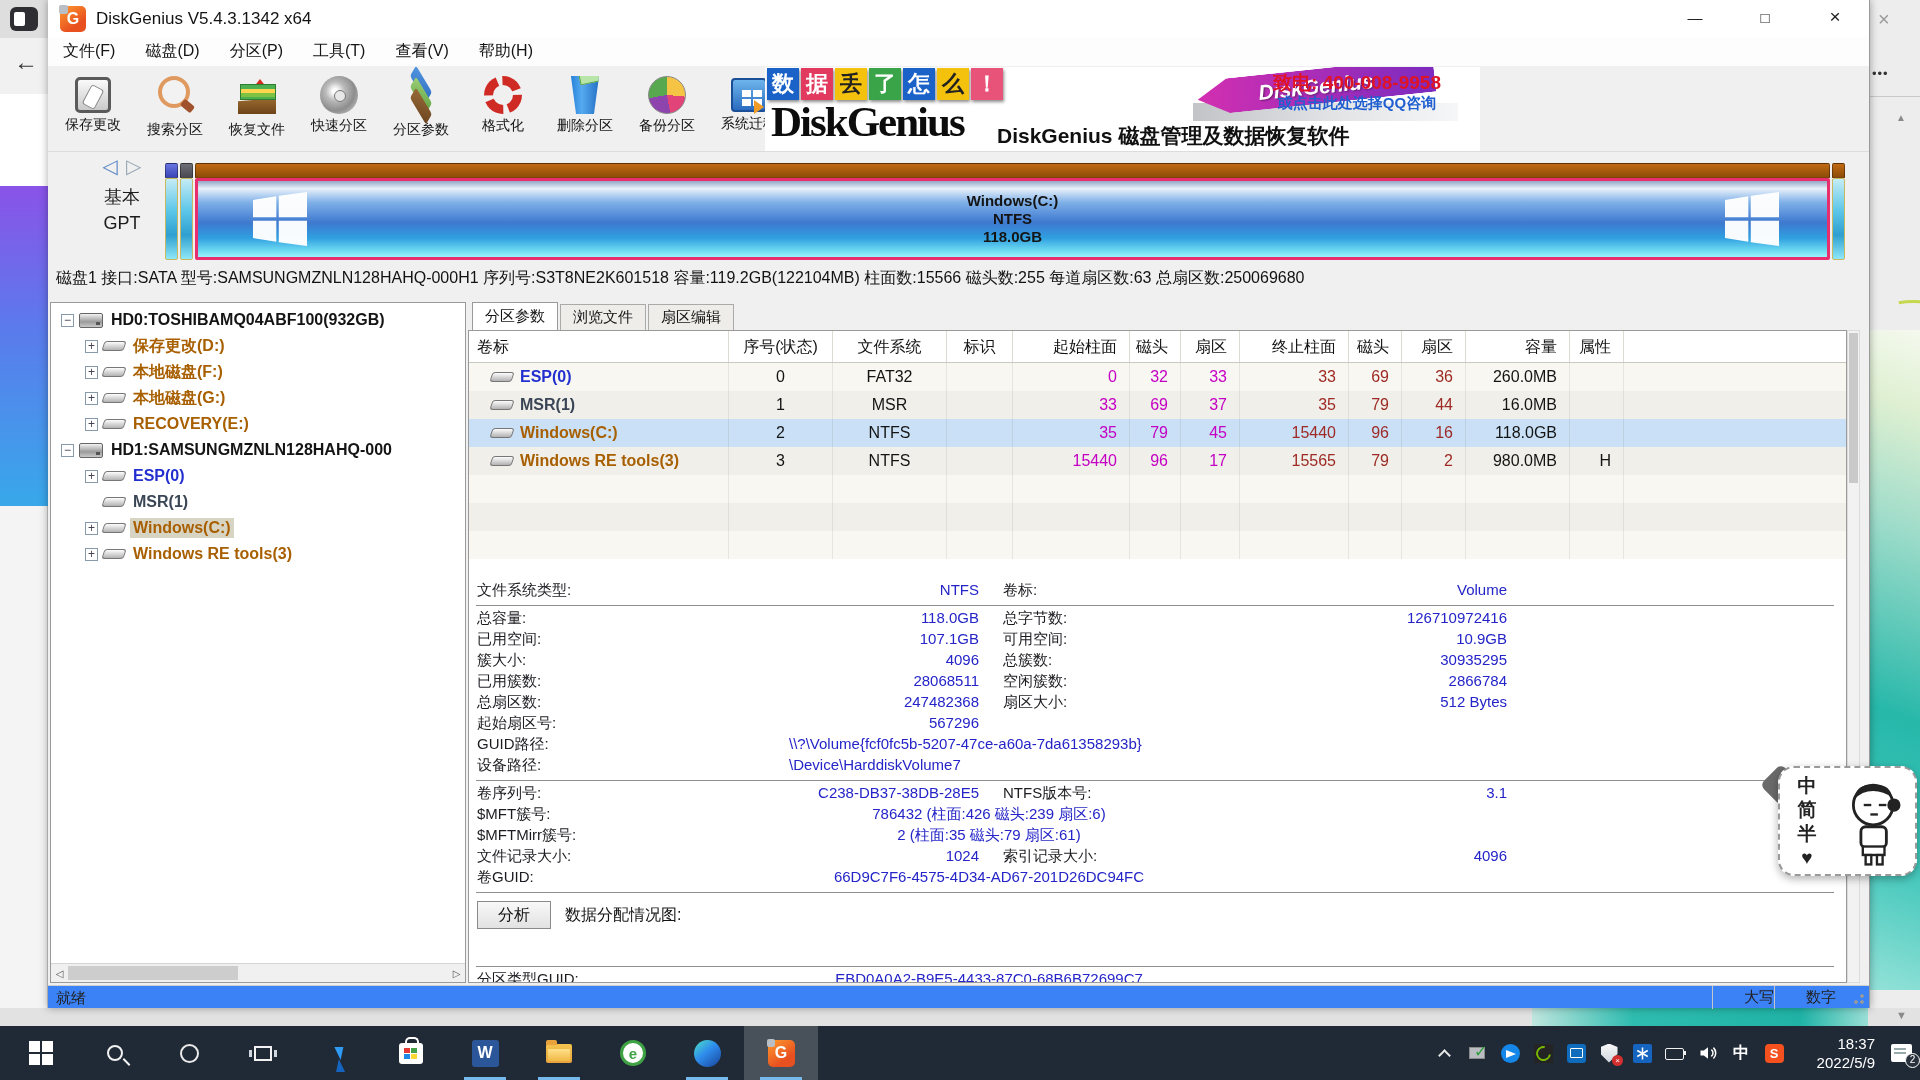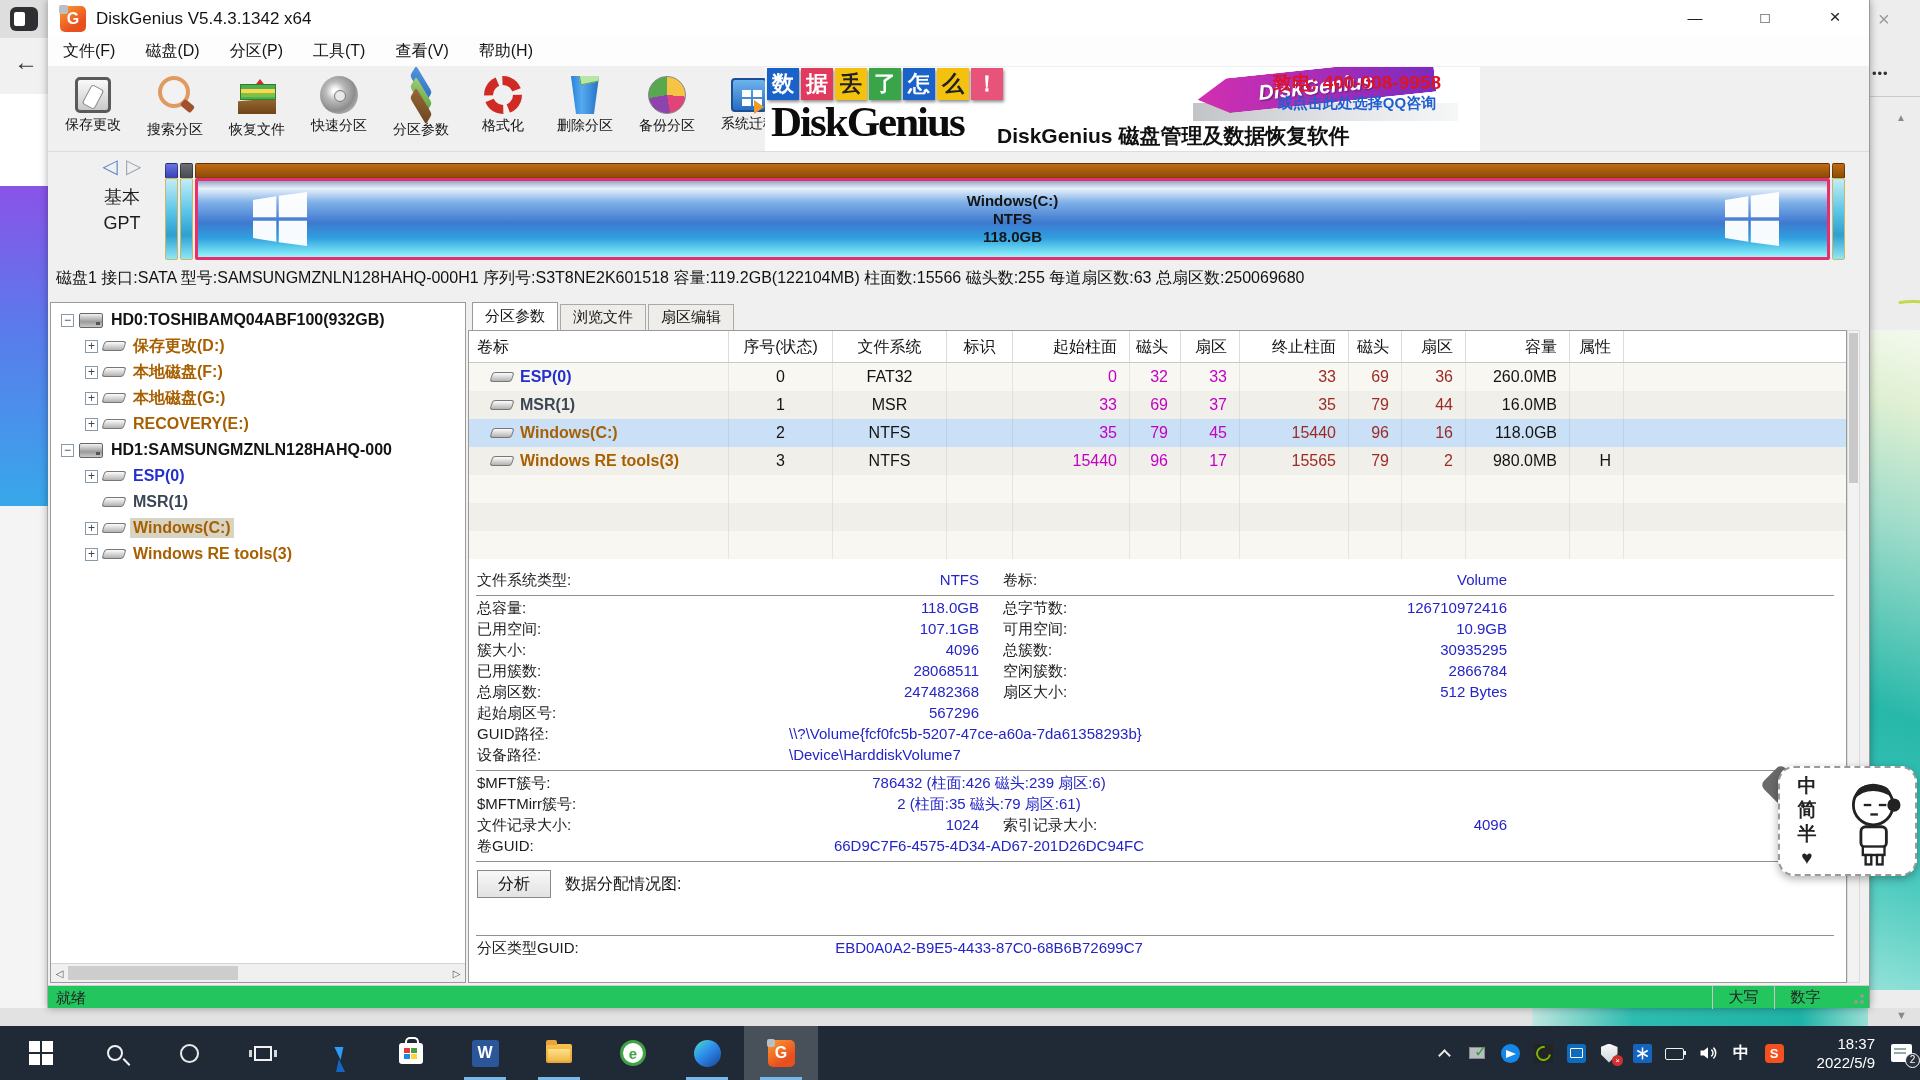--- a/index.html
+++ b/index.html
@@ -146,7 +146,7 @@
 .vol-label{font-weight:bold;font-size:16px}
 
 
-#details{margin-top:12px}
+#details{margin-top:22px}
 .drow{position:relative;height:21px;font-size:15px}
 .dlabel{position:absolute;left:8px;color:#1b1b20}
 .dlabel.rlabel{left:534px}

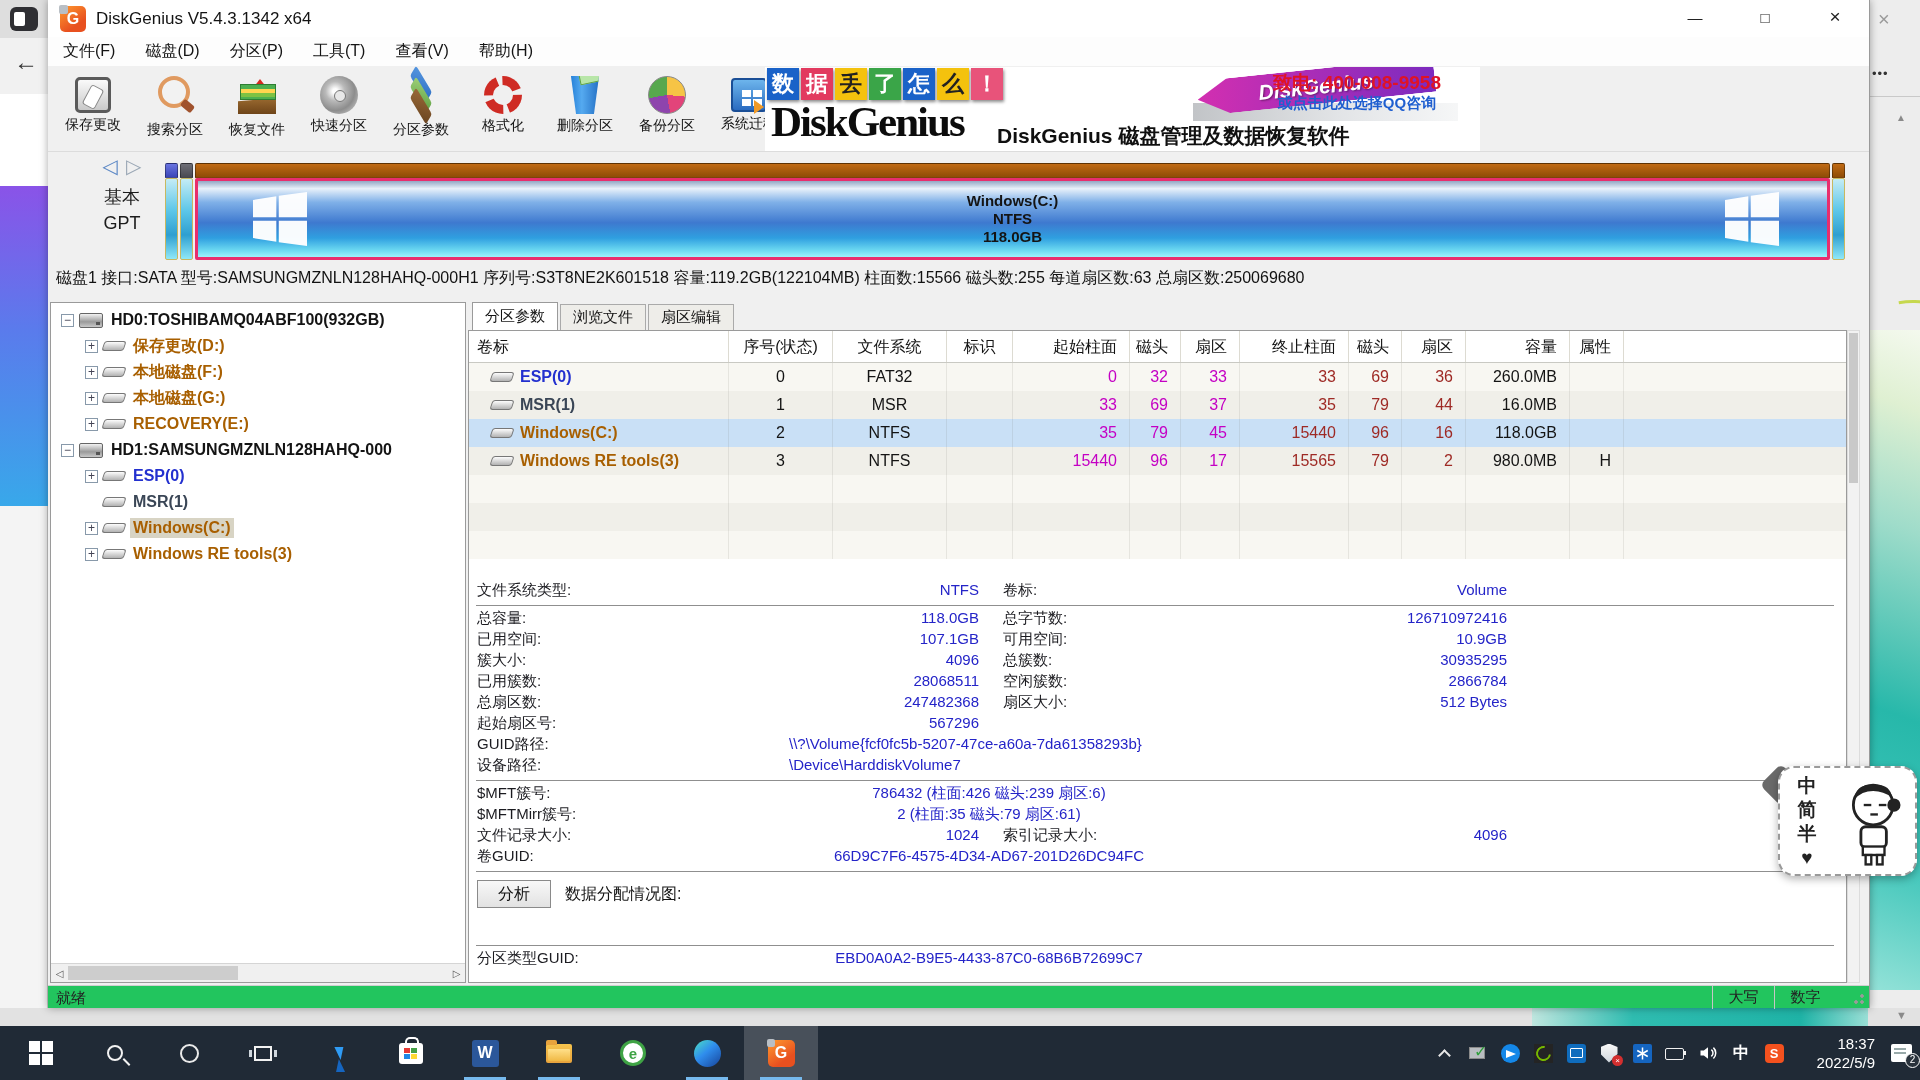--- a/index.html
+++ b/index.html
@@ -629,6 +629,12 @@
             </div>
             <div class="ddiv"></div>
             <div class="drow">
+              <span class="dlabel">卷序列号:</span>
+              <span class="dval lval">C238-DB37-38DB-28E5</span>
+              <span class="dlabel rlabel">NTFS版本号:</span>
+              <span class="dval rval">3.1</span>
+            </div>
+            <div class="drow">
               <span class="dlabel">$MFT簇号:</span>
               <span class="dval longc">786432 (柱面:426 磁头:239 扇区:6)</span>
             </div>

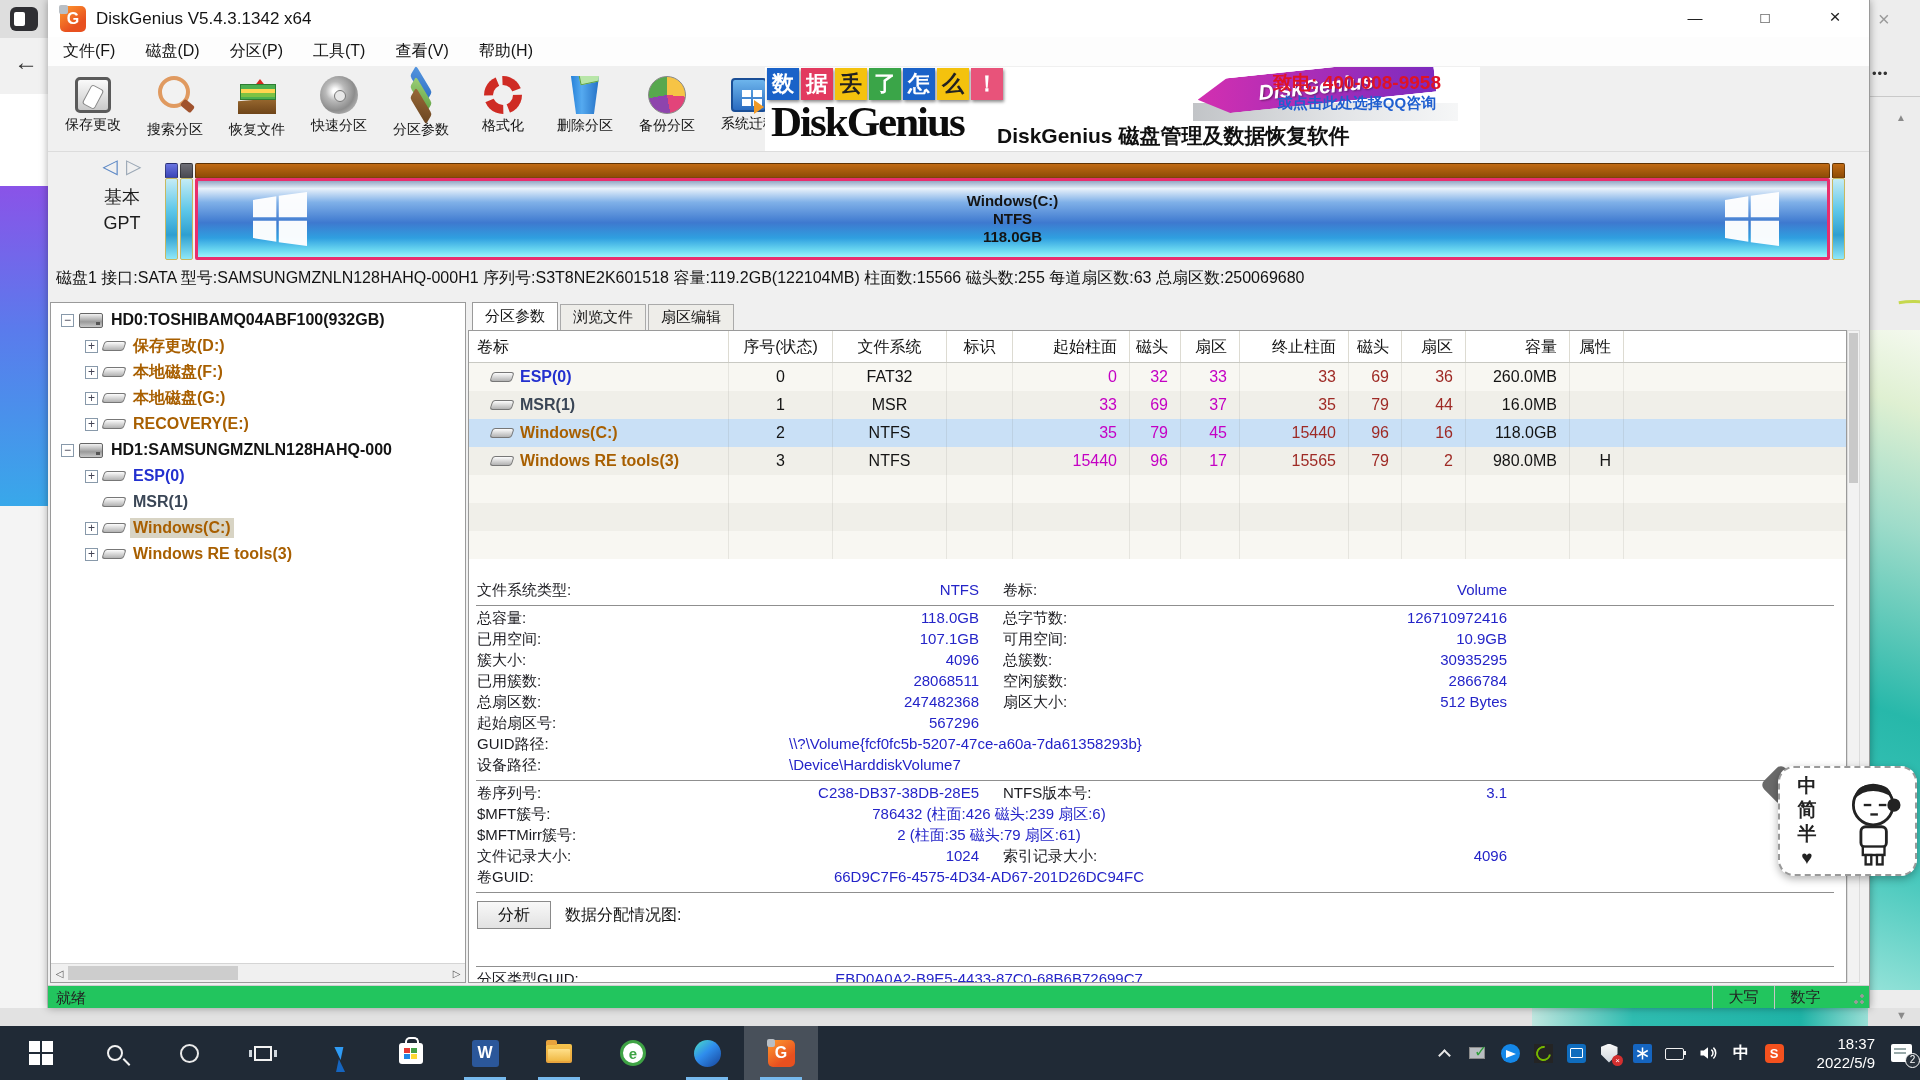--- a/index.html
+++ b/index.html
@@ -162,7 +162,7 @@
 .spacer40{height:34px}
 
 
-.statusbar{position:absolute;left:0;top:985px;width:100%;height:23px;background:#22c55e;border-top:1px solid #d0d0d0;font-size:15px;color:#222}
+.statusbar{position:absolute;left:0;top:985px;width:100%;height:23px;background:#3b82f6;border-top:1px solid #d0d0d0;font-size:15px;color:#222}
 .sb-ready{position:absolute;left:8px;top:3px}
 .sb-cell{position:absolute;top:0;height:23px;border-left:1px solid #c6c6c6;text-align:center;line-height:22px}
 .sb-caps{left:1664px;width:62px}.sb-num{left:1726px;width:62px}

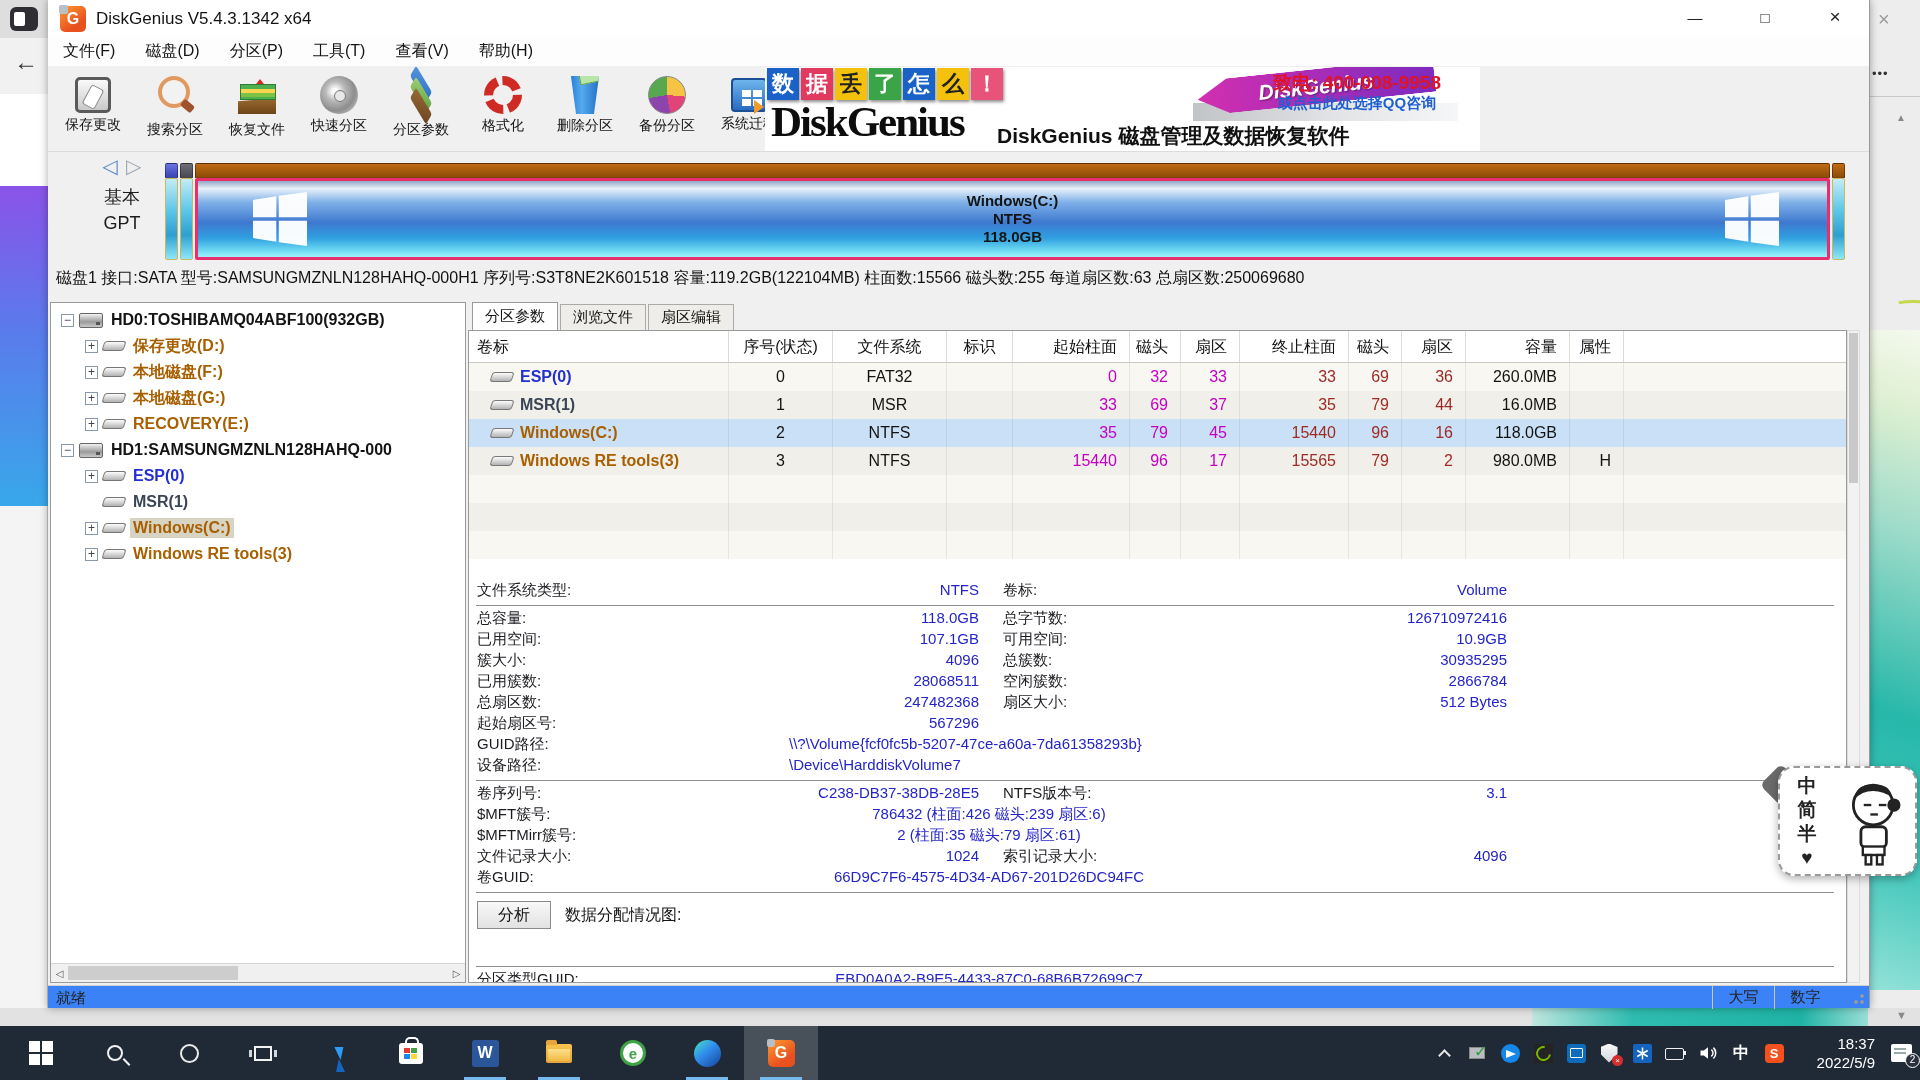--- a/index.html
+++ b/index.html
@@ -164,7 +164,7 @@
 
 .statusbar{position:absolute;left:0;top:985px;width:100%;height:23px;background:#3b82f6;border-top:1px solid #d0d0d0;font-size:15px;color:#222}
 .sb-ready{position:absolute;left:8px;top:3px}
-.sb-cell{position:absolute;top:0;height:23px;border-left:1px solid #c6c6c6;text-align:center;line-height:22px}
+.sb-cell{position:absolute;top:0;height:23px;border-left:1px solid #c6c6c6;text-align:right;line-height:22px}
 .sb-caps{left:1664px;width:62px}.sb-num{left:1726px;width:62px}
 .sb-grip{position:absolute;right:5px;bottom:4px;width:14px;height:14px;
  background:radial-gradient(circle at 12px 12px,#9a9a9a 1.5px,transparent 2px),radial-gradient(circle at 12px 6px,#9a9a9a 1.5px,transparent 2px),radial-gradient(circle at 6px 12px,#9a9a9a 1.5px,transparent 2px)}

